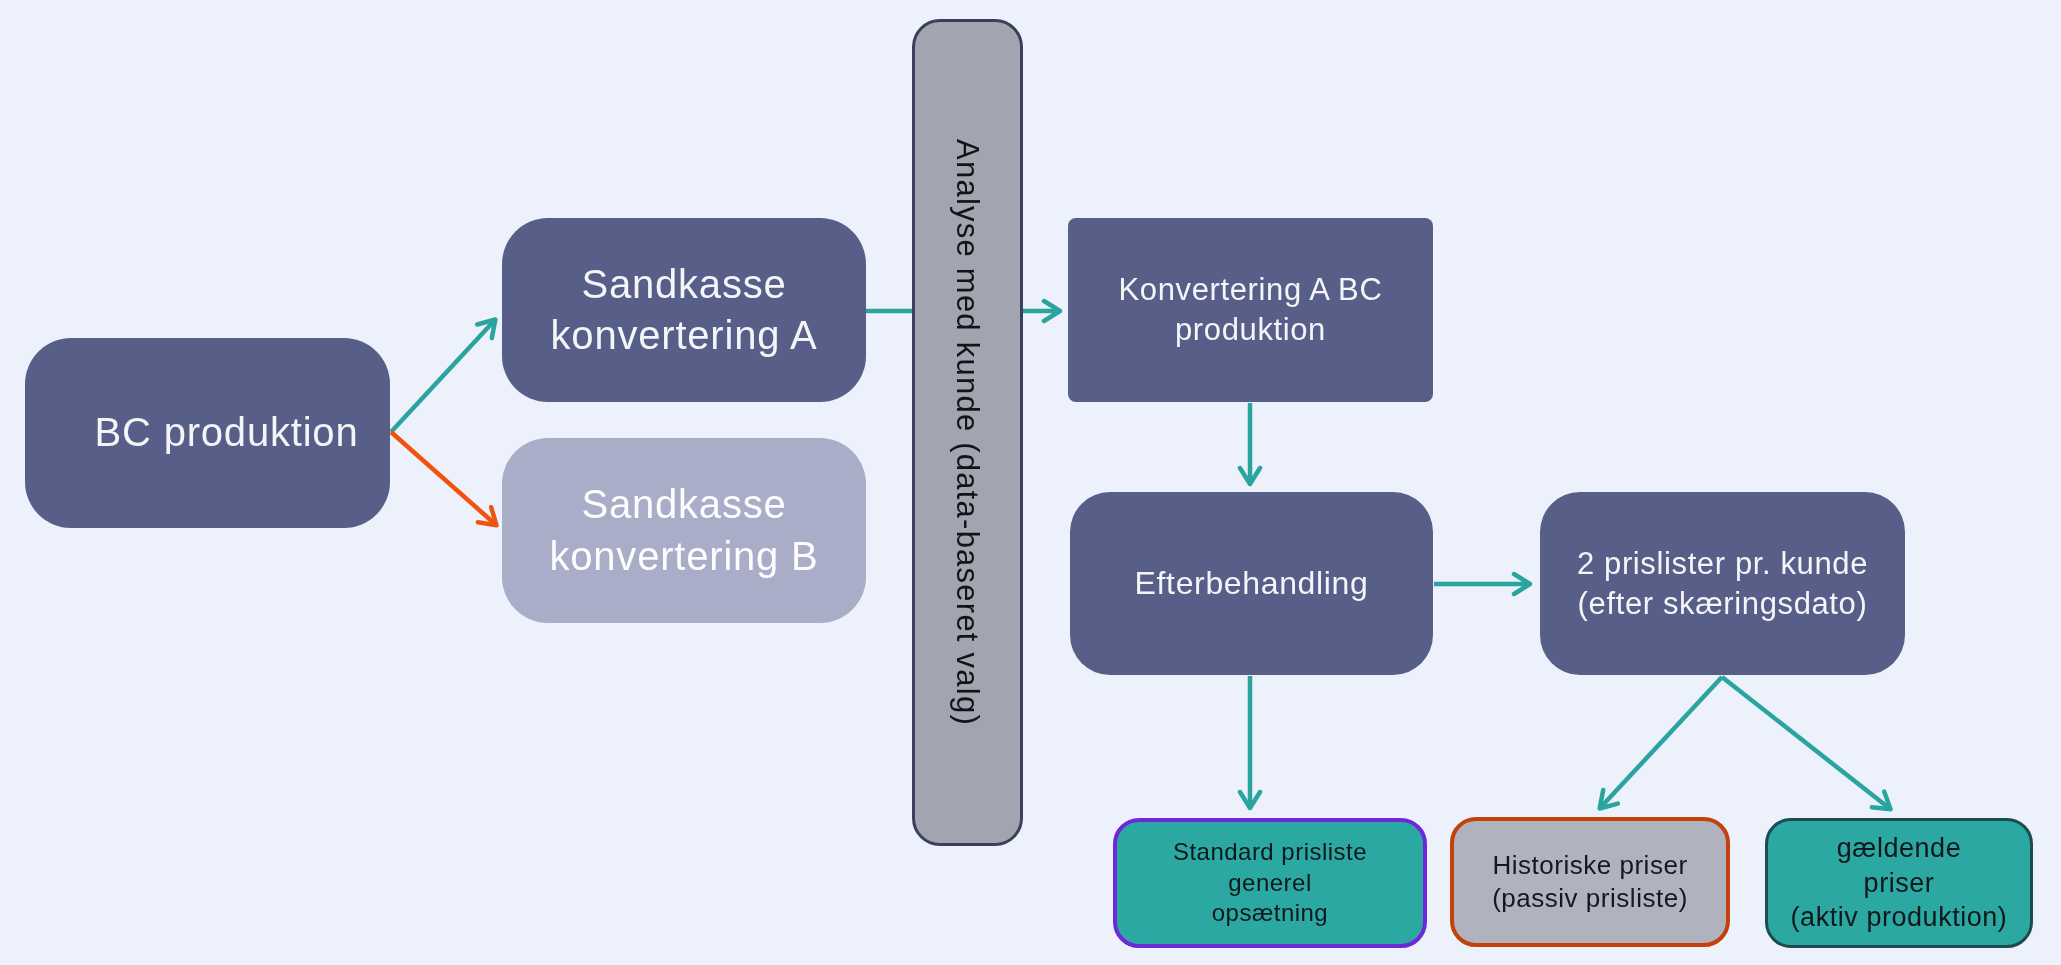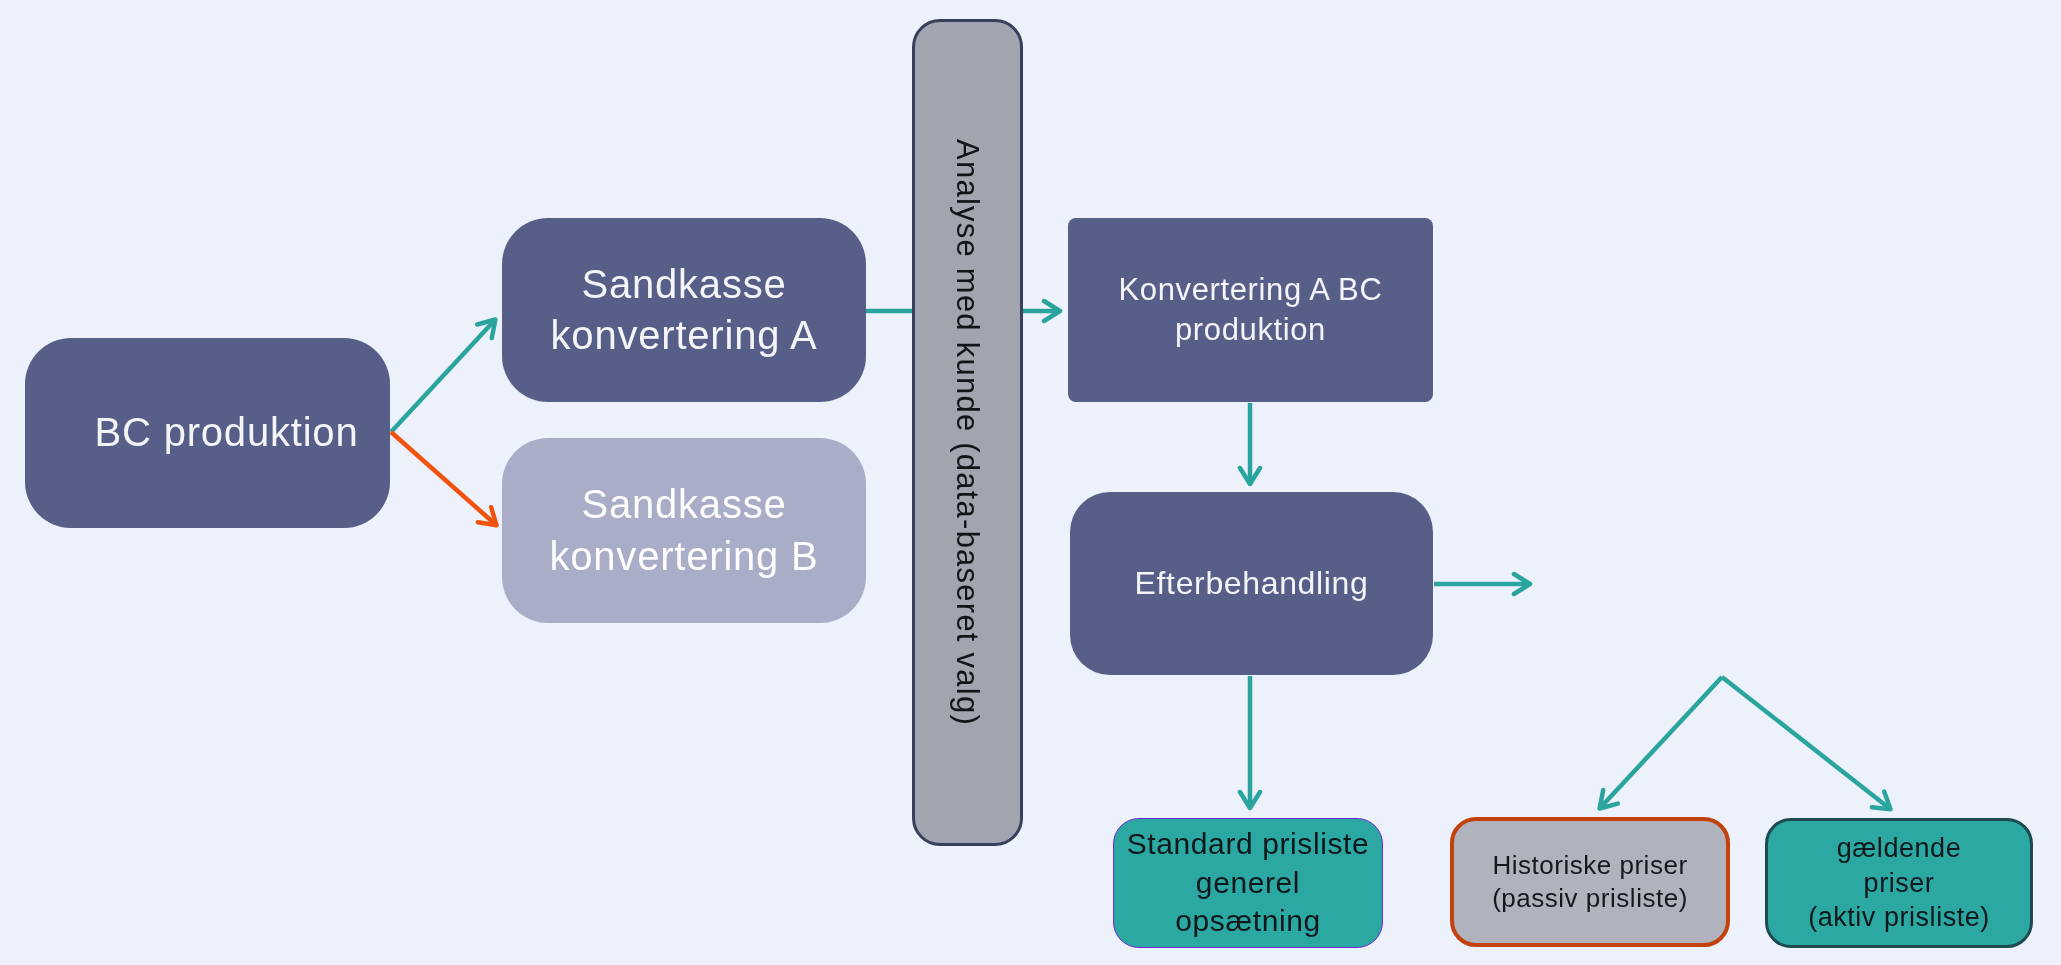--- a/index.html
+++ b/index.html
@@ -110,6 +110,10 @@
     <span class="node-label">Efterbehandling</span>
   </div>
 
+  <div class="node" id="n-pri">
+    <span class="node-label">2 prislister pr. kunde
+(efter skæringsdato)</span>
+  </div>
 
   <div class="node" id="n-std">
     <span class="node-label">Standard prisliste

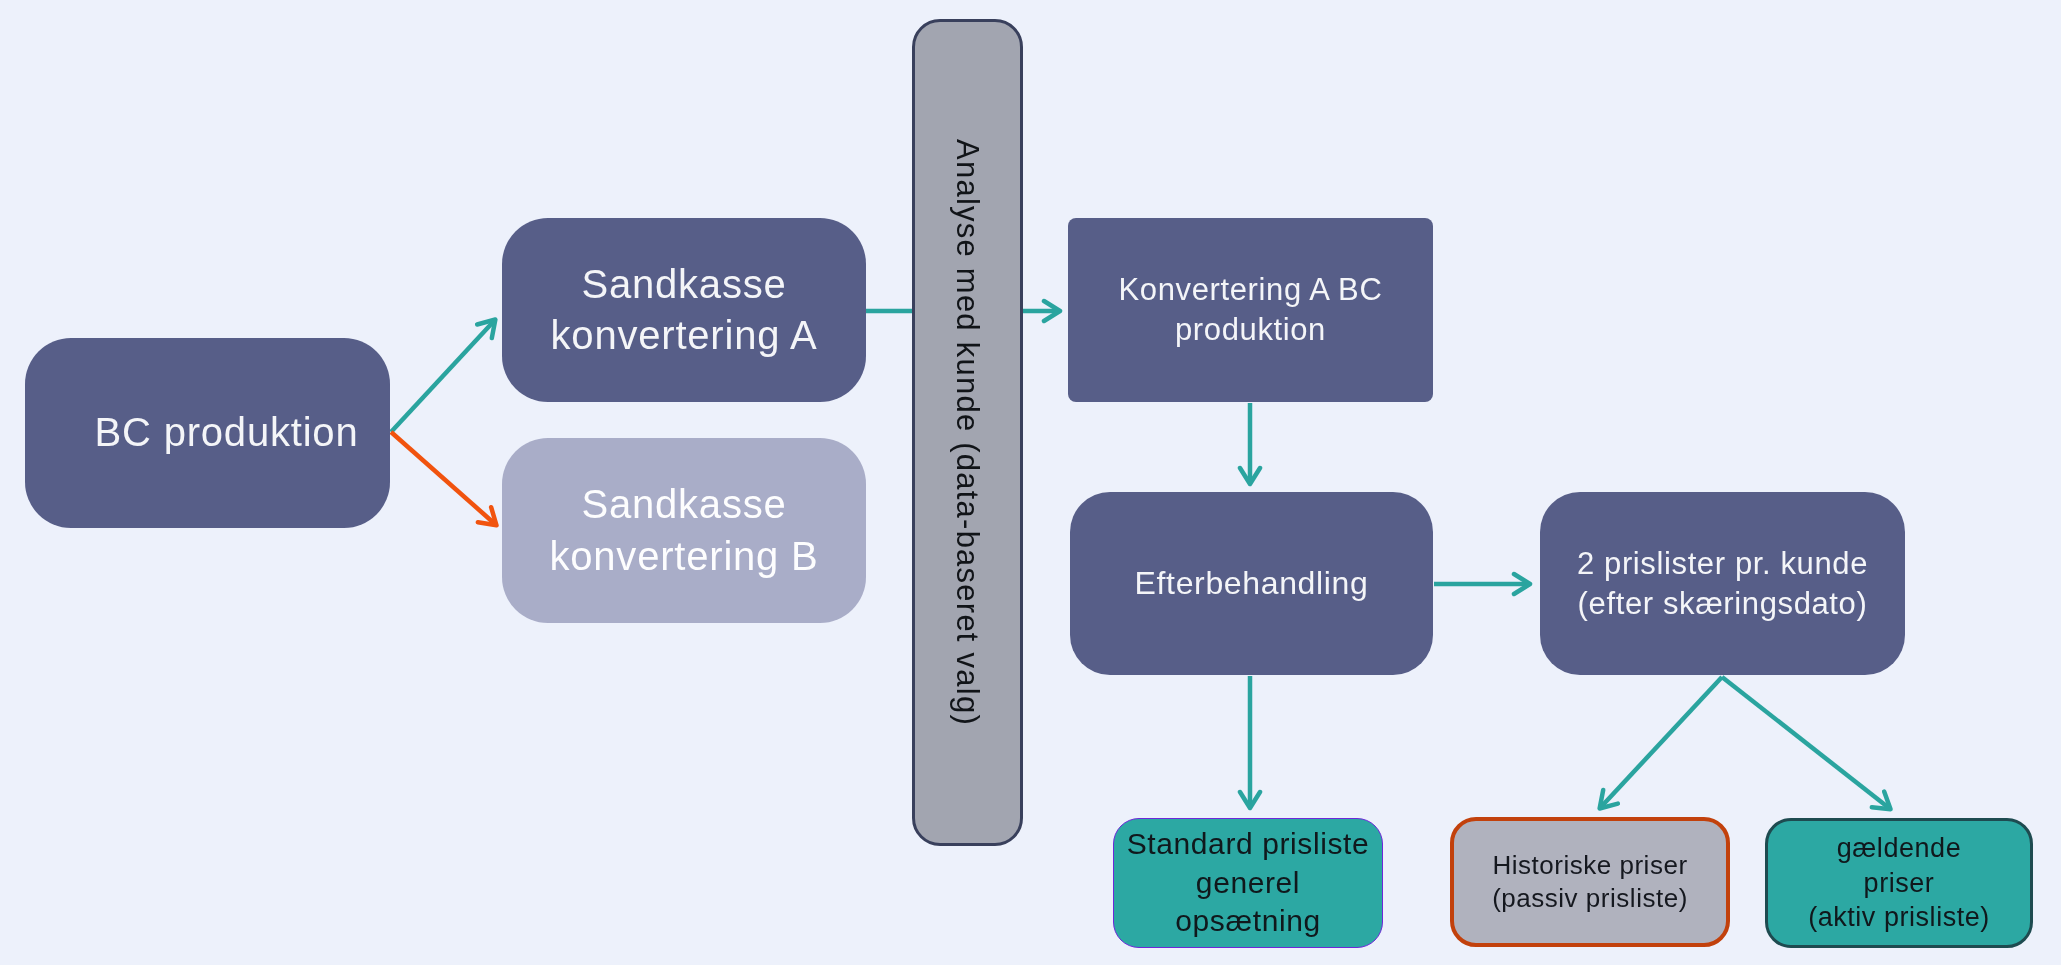--- a/index.html
+++ b/index.html
@@ -54,7 +54,7 @@
     letter-spacing: 0.04em;
   }
   
-  #n-std { left: 1113px; top: 818px; width: 270px; height: 130px; background:#2CA8A3; border: 1px solid #6d28d9; border-radius: 26px; color:#10181C; font-size: 30px; }
+  #n-std { left: 1113px; top: 818px; width: 314px; height: 130px; background:#2CA8A3; border: 4px solid #6d28d9; border-radius: 26px; color:#10181C; font-size: 24px; }
   #n-his { left: 1450px; top: 817px; width: 280px; height: 130px; background:#B0B2BE; border: 4px solid #c2410c; border-radius: 26px; color:#15181F; font-size: 26px; }
   #n-gae { left: 1765px; top: 818px; width: 268px; height: 130px; background:#2CA8A3; border: 3px solid #1E4B50; border-radius: 26px; color:#10181C; font-size: 27px; }
 </style>

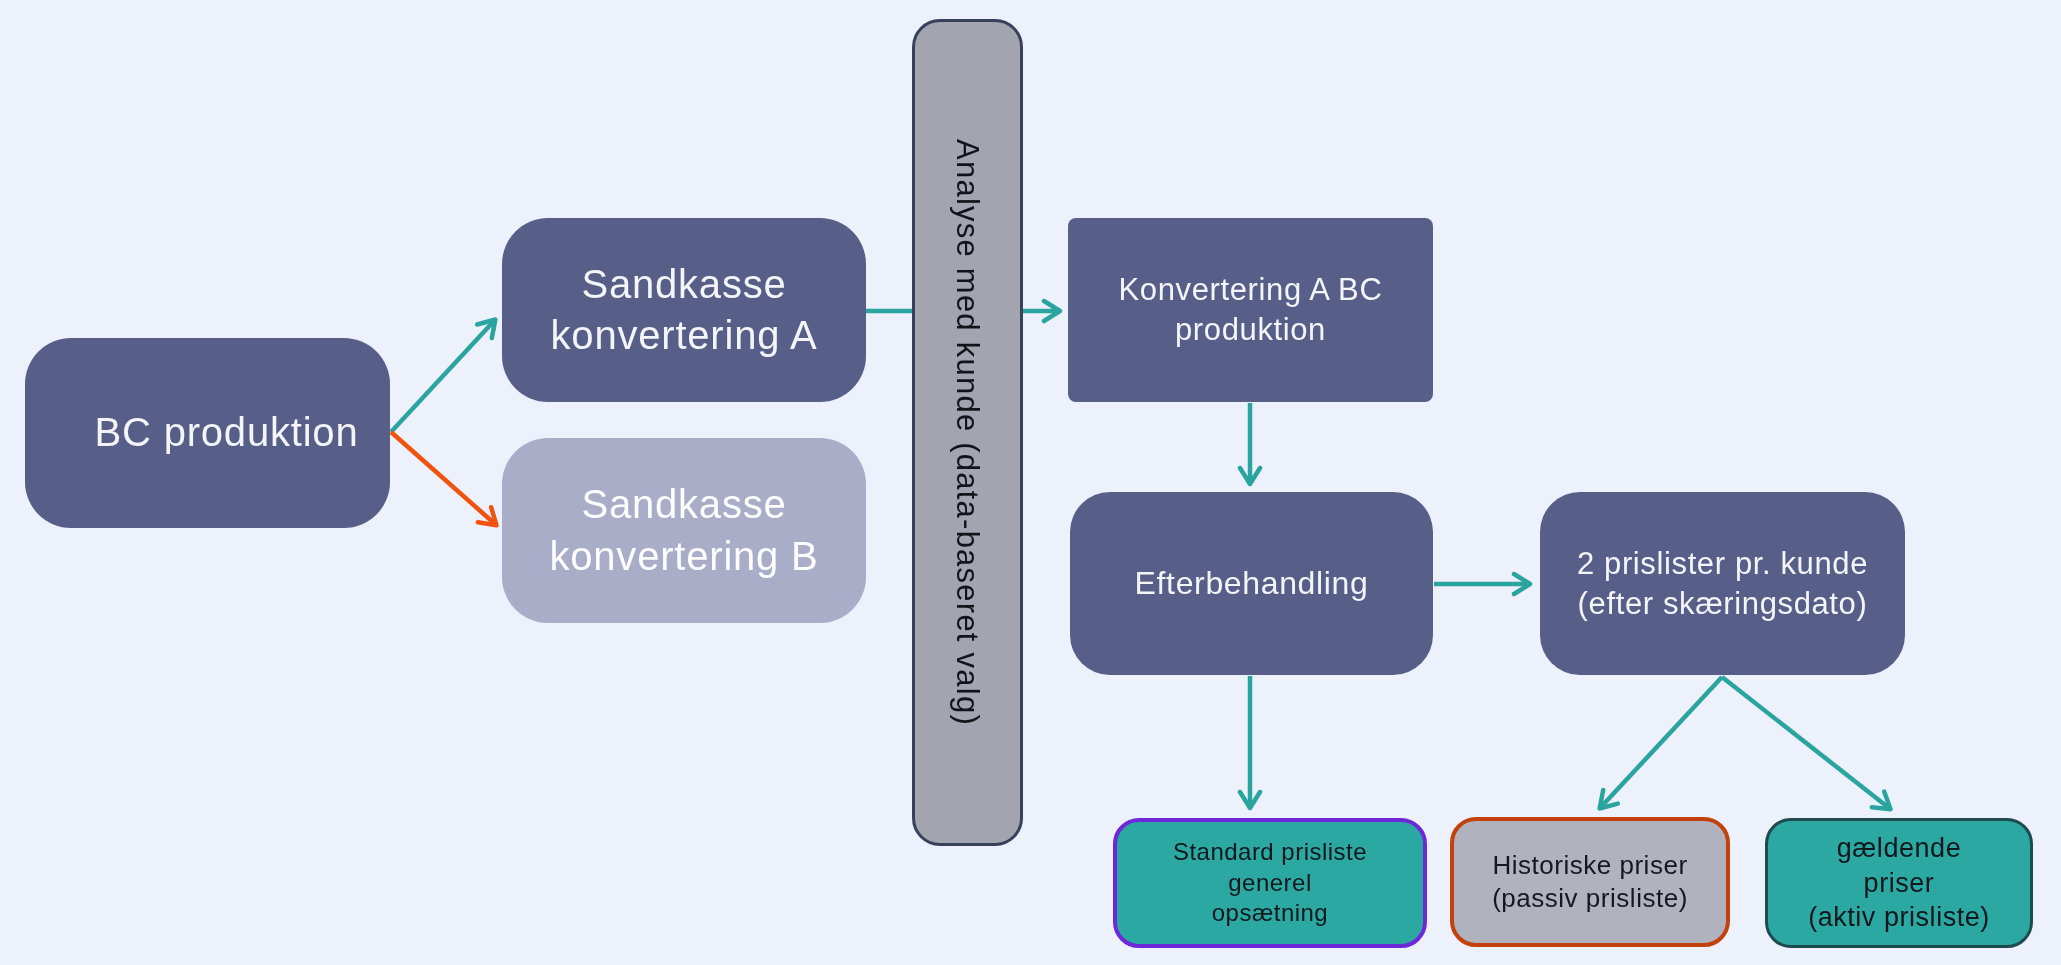--- a/index.html
+++ b/index.html
@@ -129,7 +129,7 @@
   <div class="node" id="n-gae">
     <span class="node-label">gældende
 priser
-(aktiv prisliste)</span>
+(aktiv produktion)</span>
   </div>
 
 </div>

